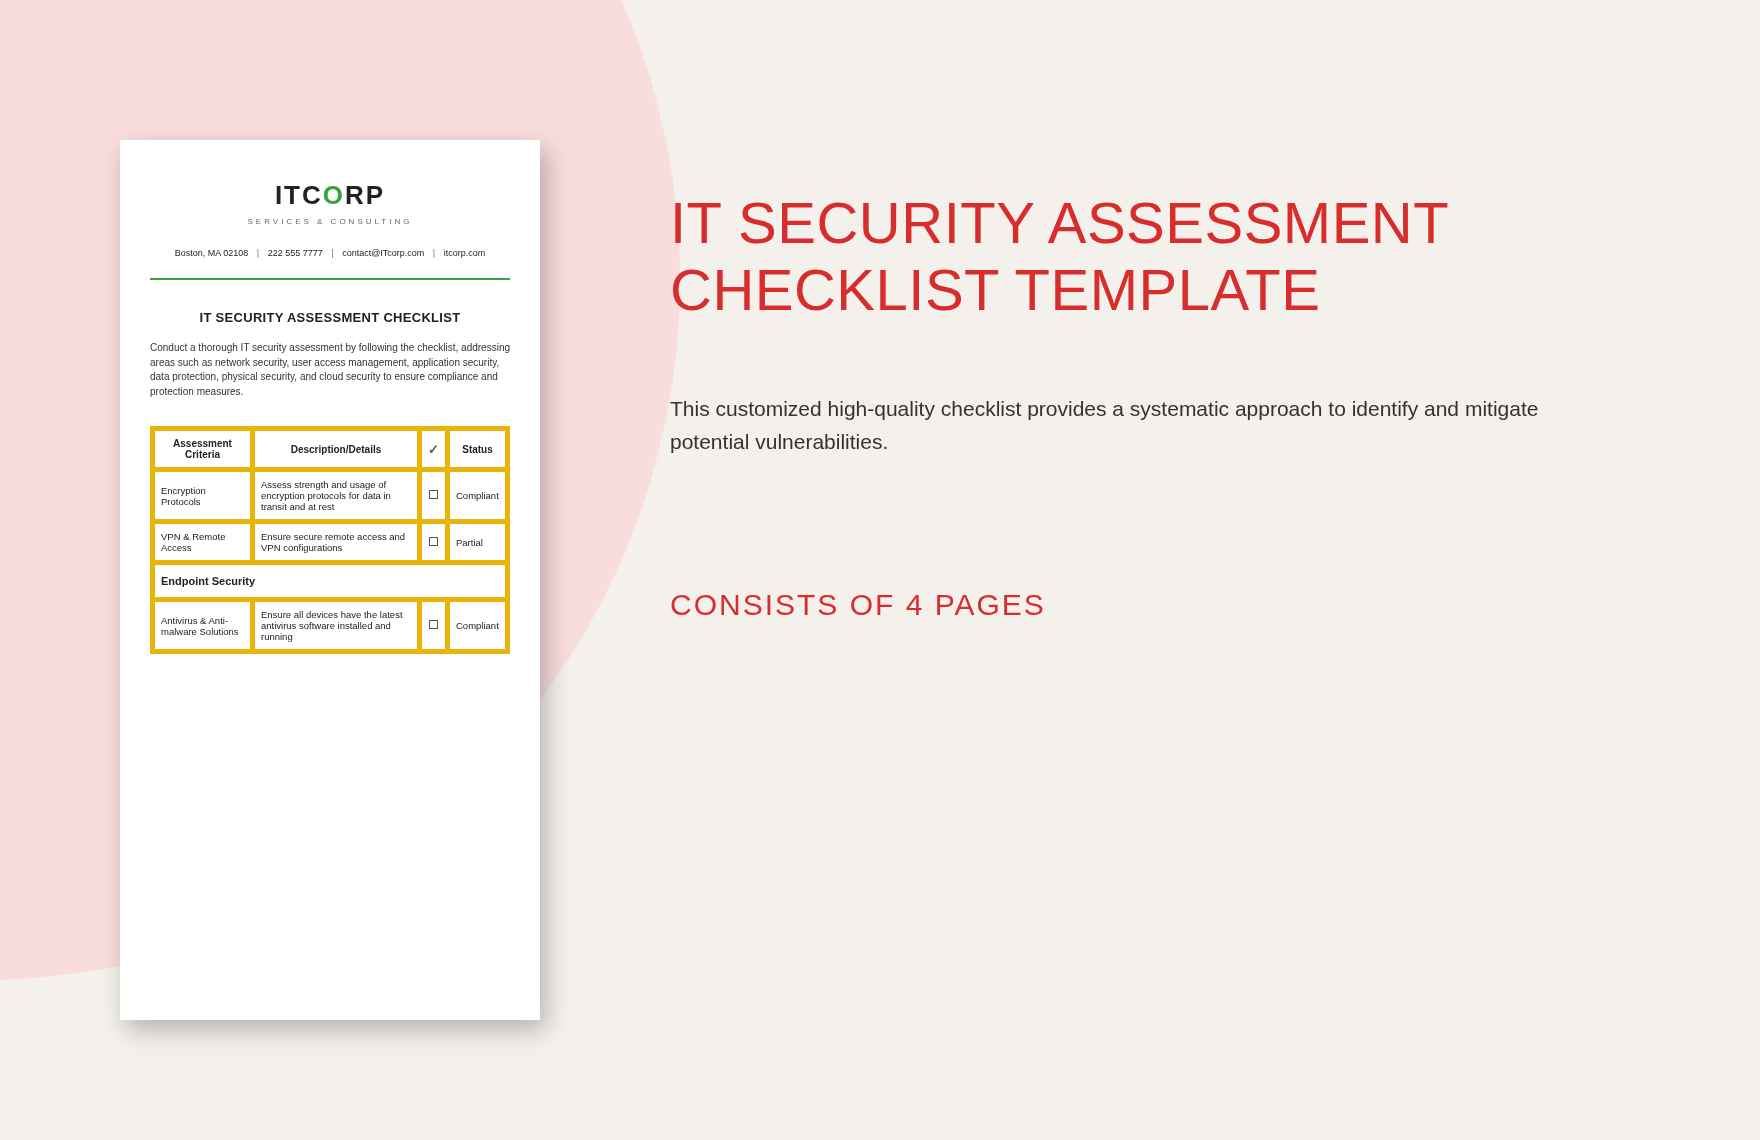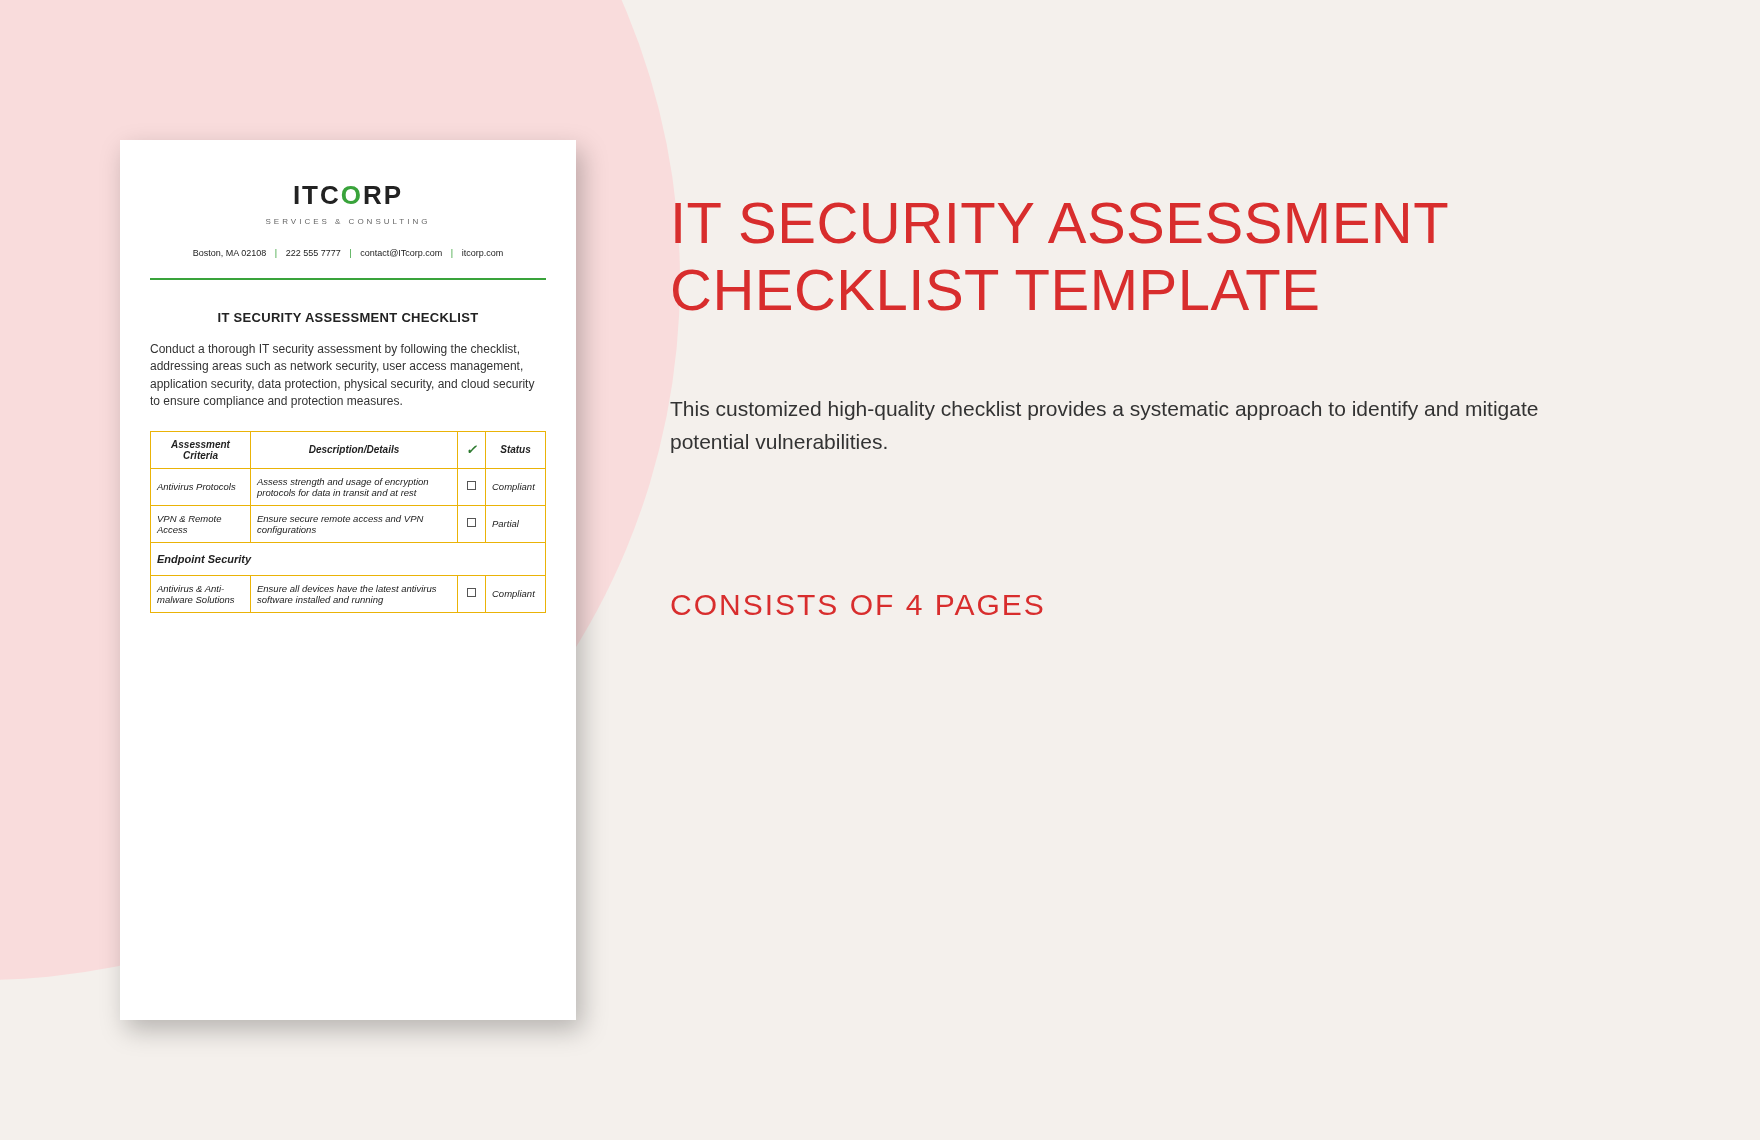--- a/index.html
+++ b/index.html
@@ -29,7 +29,7 @@
     position: absolute;
     left: 120px;
     top: 140px;
-    width: 456px;
+    width: 420px;
     height: 880px;
     background: #ffffff;
     box-shadow: 6px 10px 24px rgba(0,0,0,0.25);

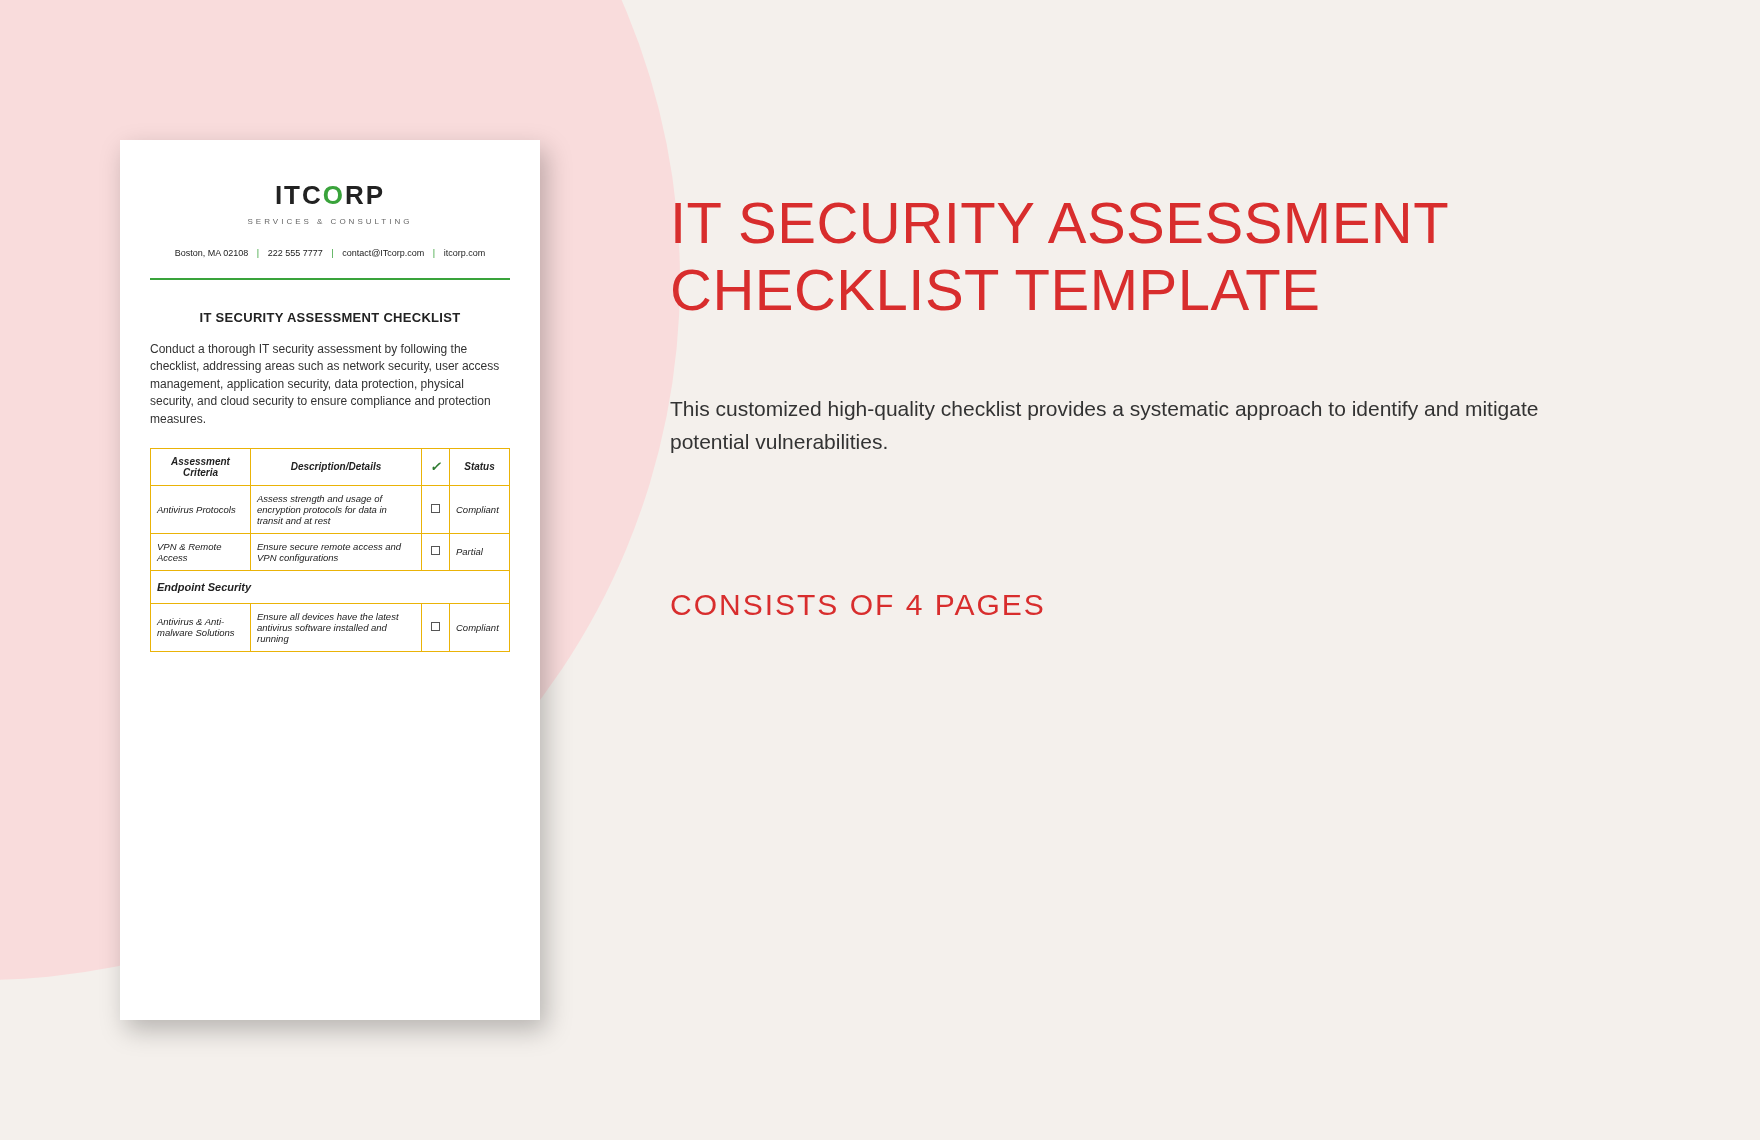--- a/index.html
+++ b/index.html
@@ -73,10 +73,10 @@
     margin-bottom: 16px;
   }
   .doc-intro {
-    font-size: 12px;
+    font-size: 10px;
     line-height: 1.45;
     color: #333;
-    margin-bottom: 20px;
+    margin-bottom: 27px;
   }
   table.assess {
     width: 100%;

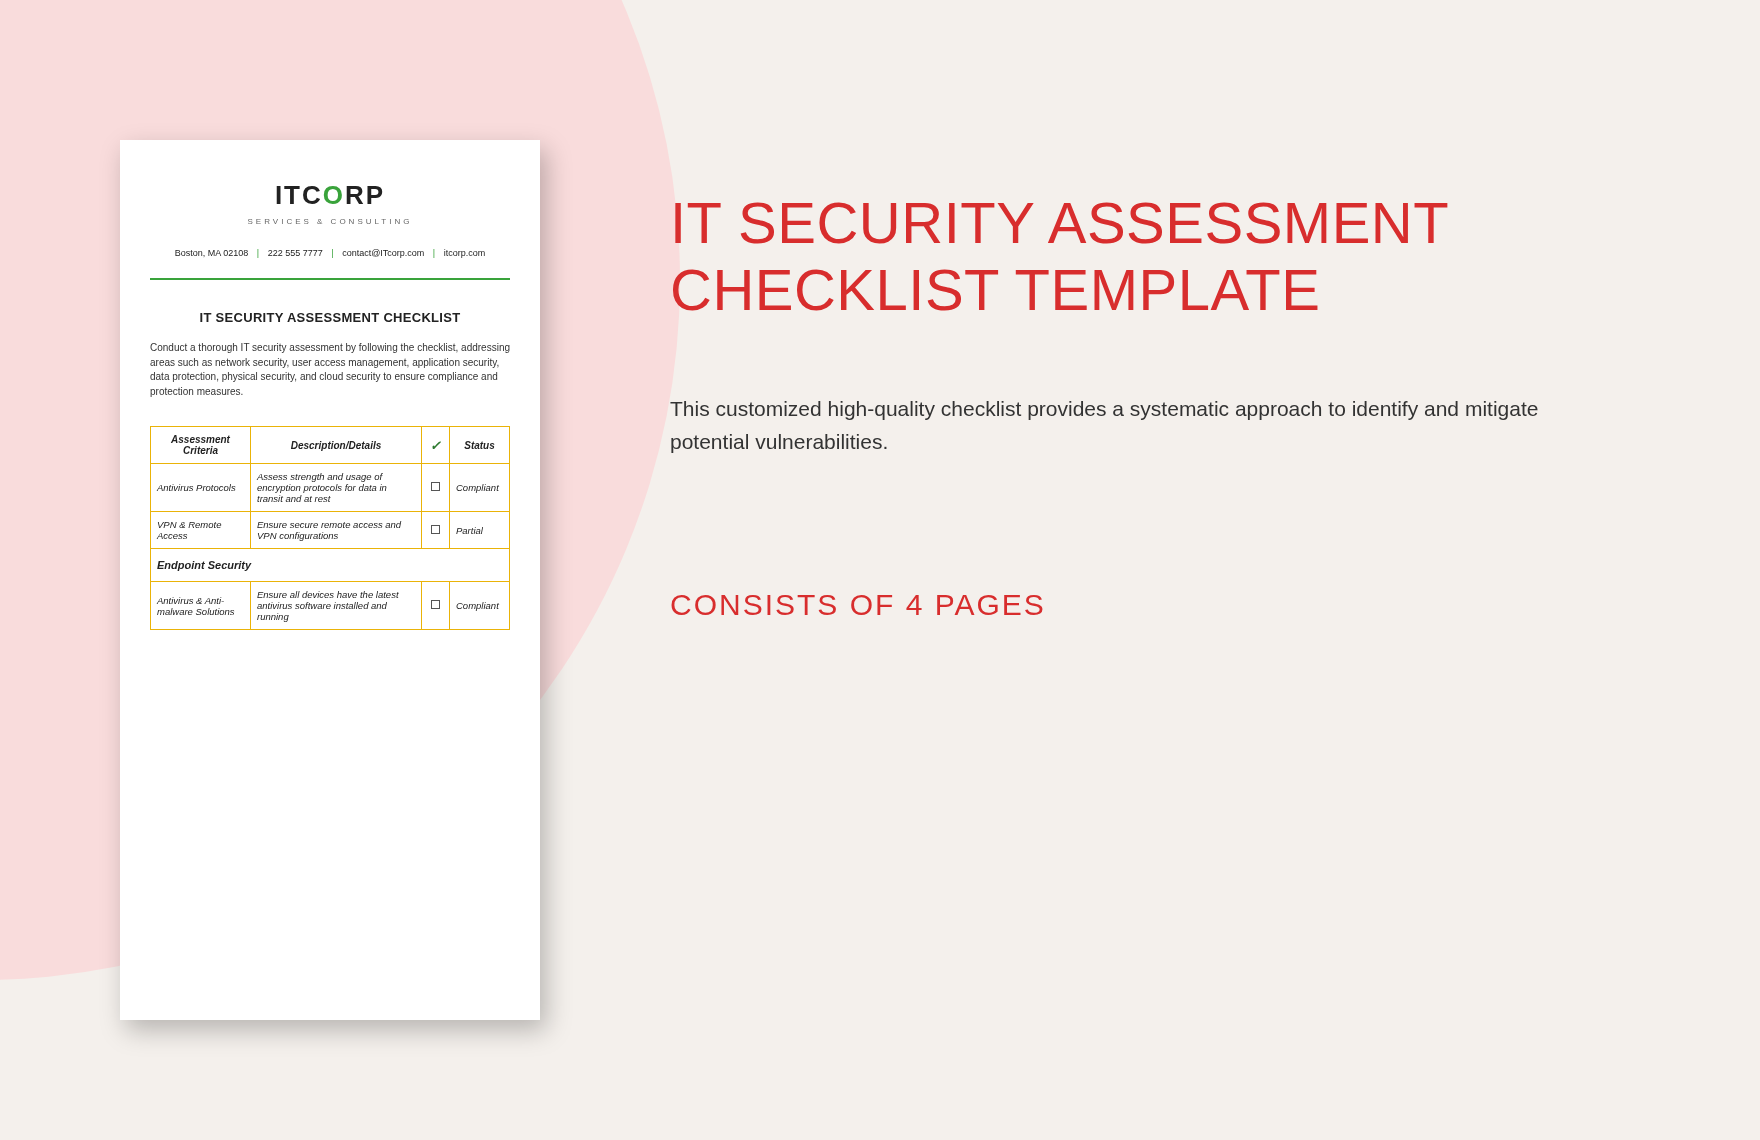--- a/index.html
+++ b/index.html
@@ -84,11 +84,10 @@
     font-size: 9.5px;
   }
   table.assess th, table.assess td {
-    border: 1px solid #eab308;
+    border: 5px solid #eab308;
     padding: 7px 6px;
     text-align: left;
     vertical-align: middle;
-    font-style: italic;
   }
   table.assess th {
     font-weight: 700;

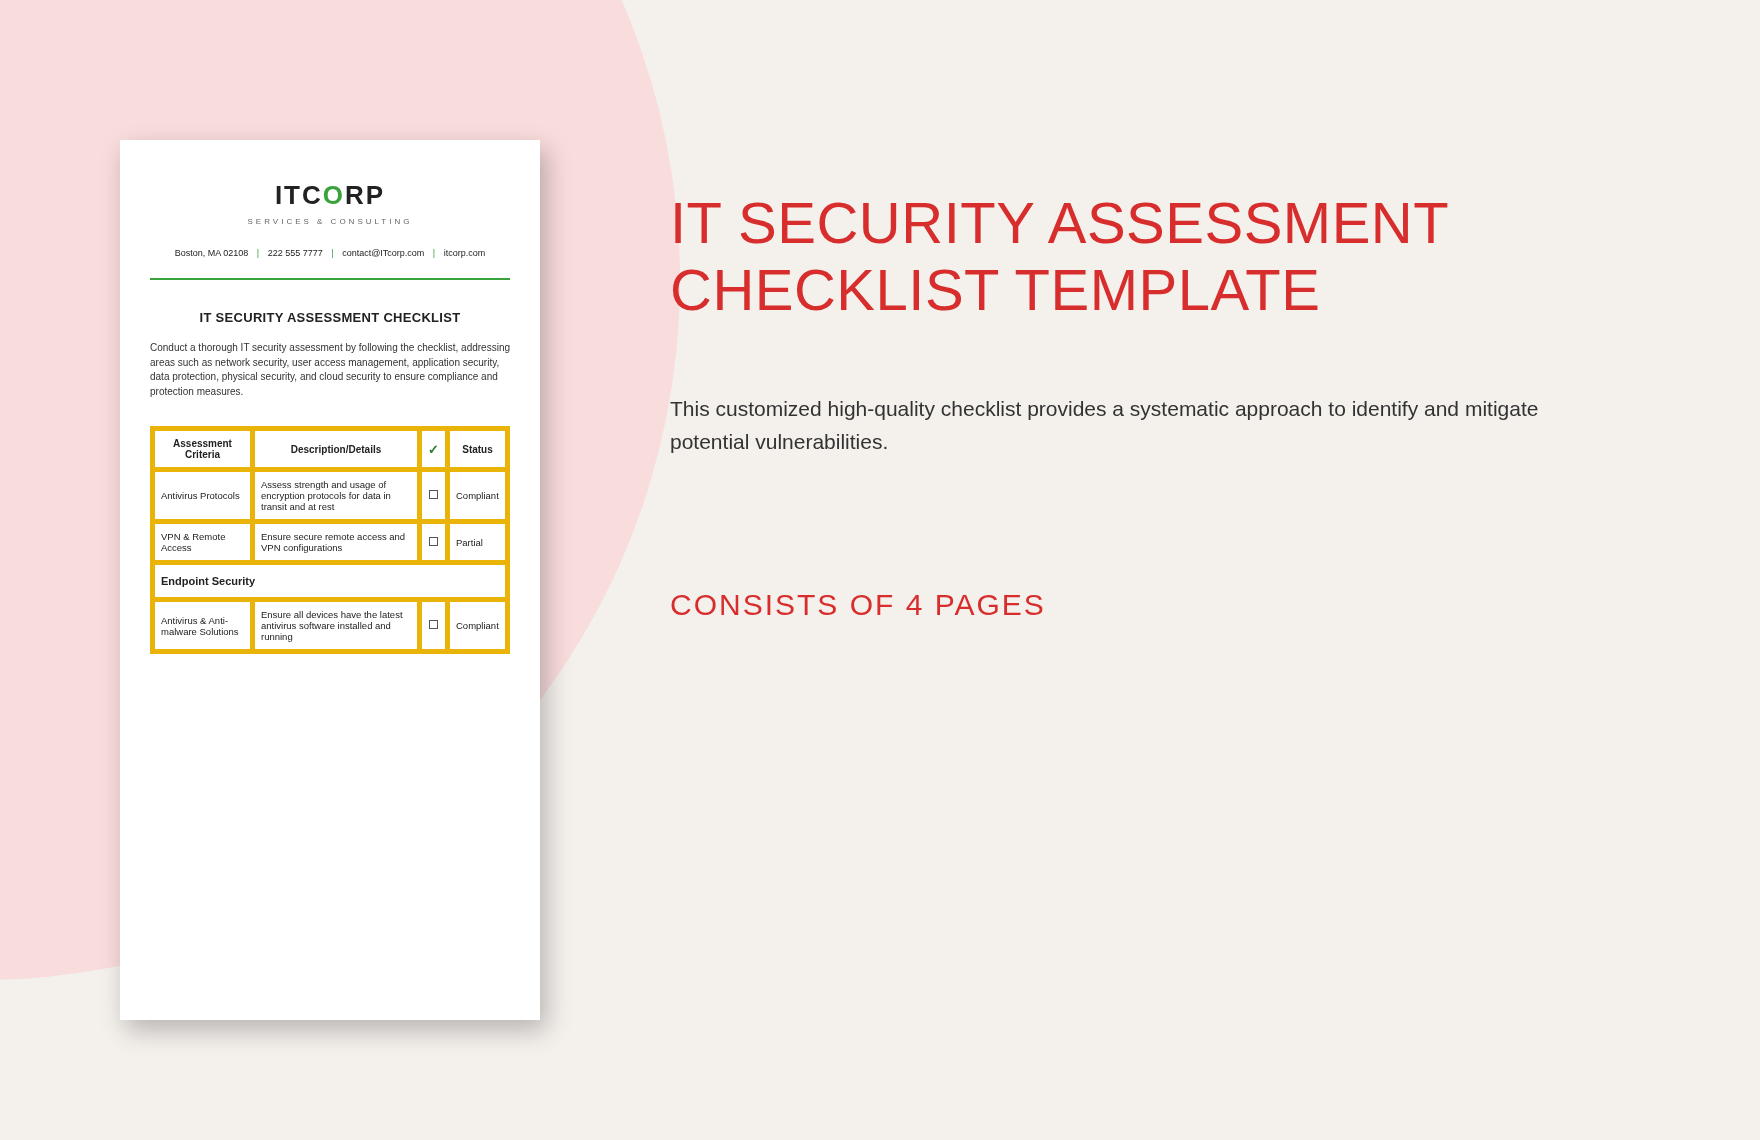--- a/index.html
+++ b/index.html
@@ -187,7 +187,7 @@
     </thead>
     <tbody>
       <tr>
-        <td>Antivirus Protocols</td>
+        <td>Encryption Protocols</td>
         <td>Assess strength and usage of encryption protocols for data in transit and at rest</td>
         <td class="cb"><span class="box"></span></td>
         <td>Compliant</td>

